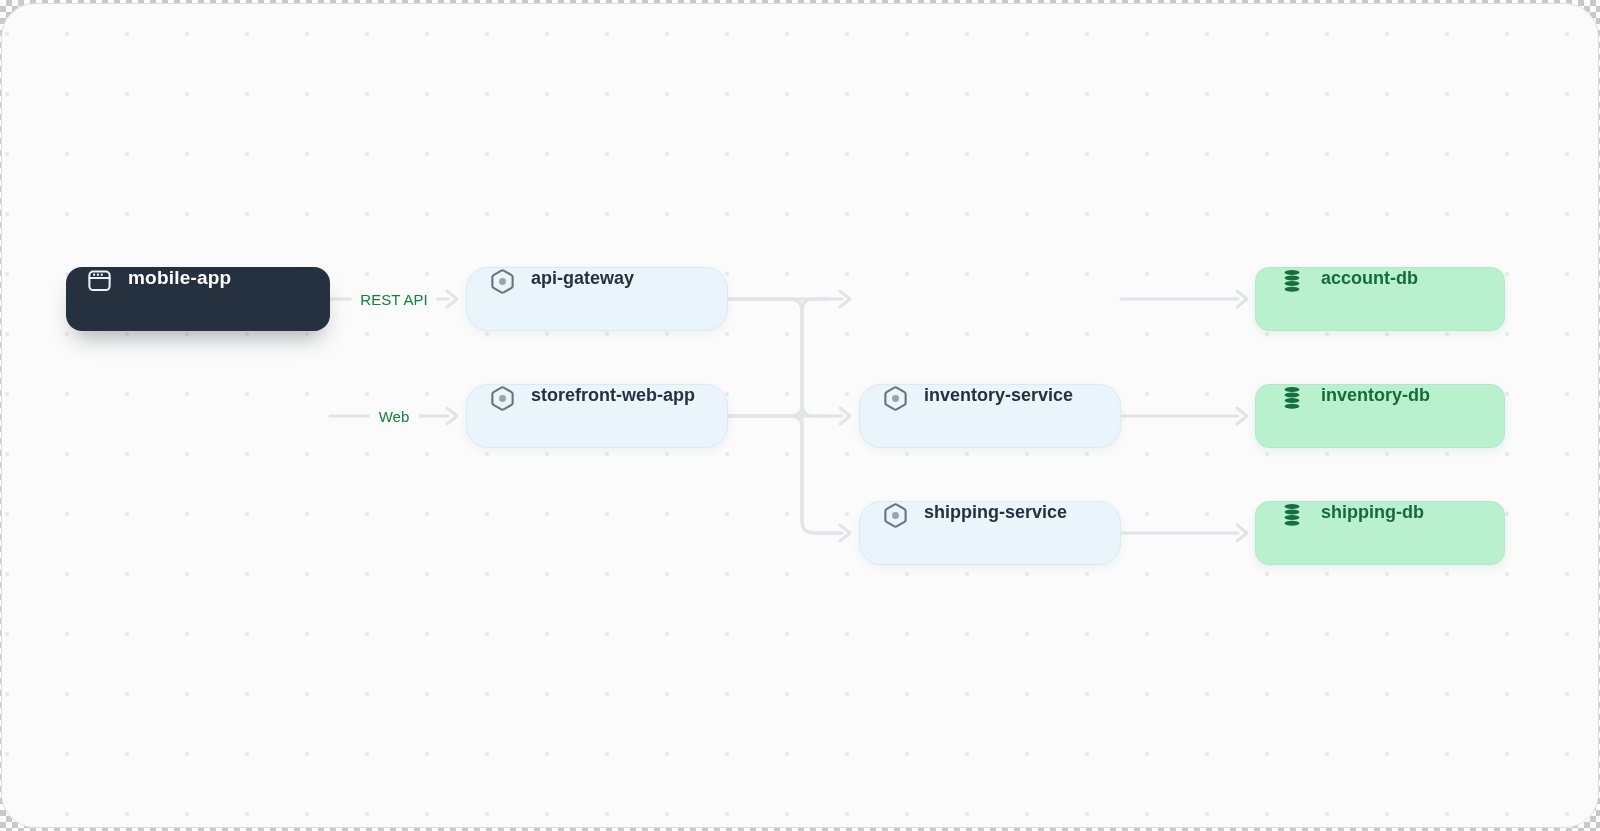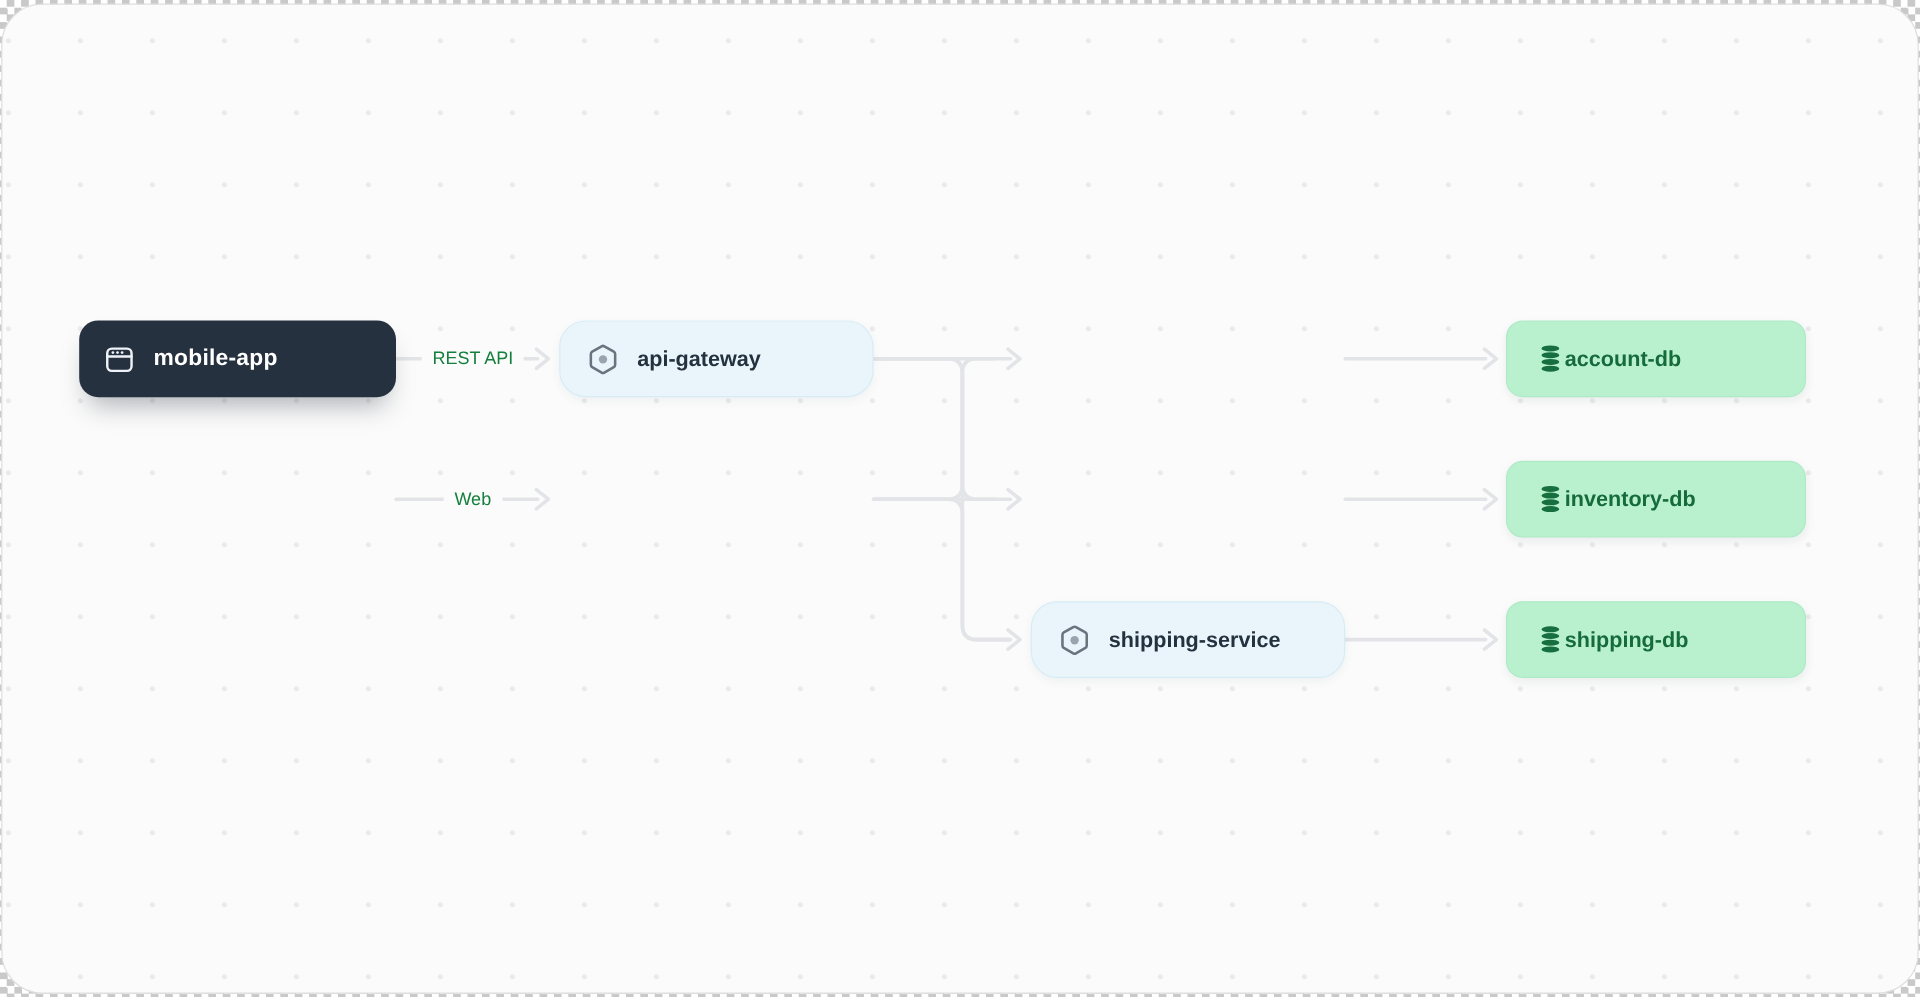--- a/index.html
+++ b/index.html
@@ -30,7 +30,7 @@
   }
   .node{
     position:absolute;z-index:3;height:64px;box-sizing:border-box;
-    display:flex;align-items:center;
+    display:flex;align-items:flex-start;
   }
   .node .icon{display:flex;align-items:center;justify-content:center;flex:0 0 auto;}
   .node .label{white-space:nowrap;}

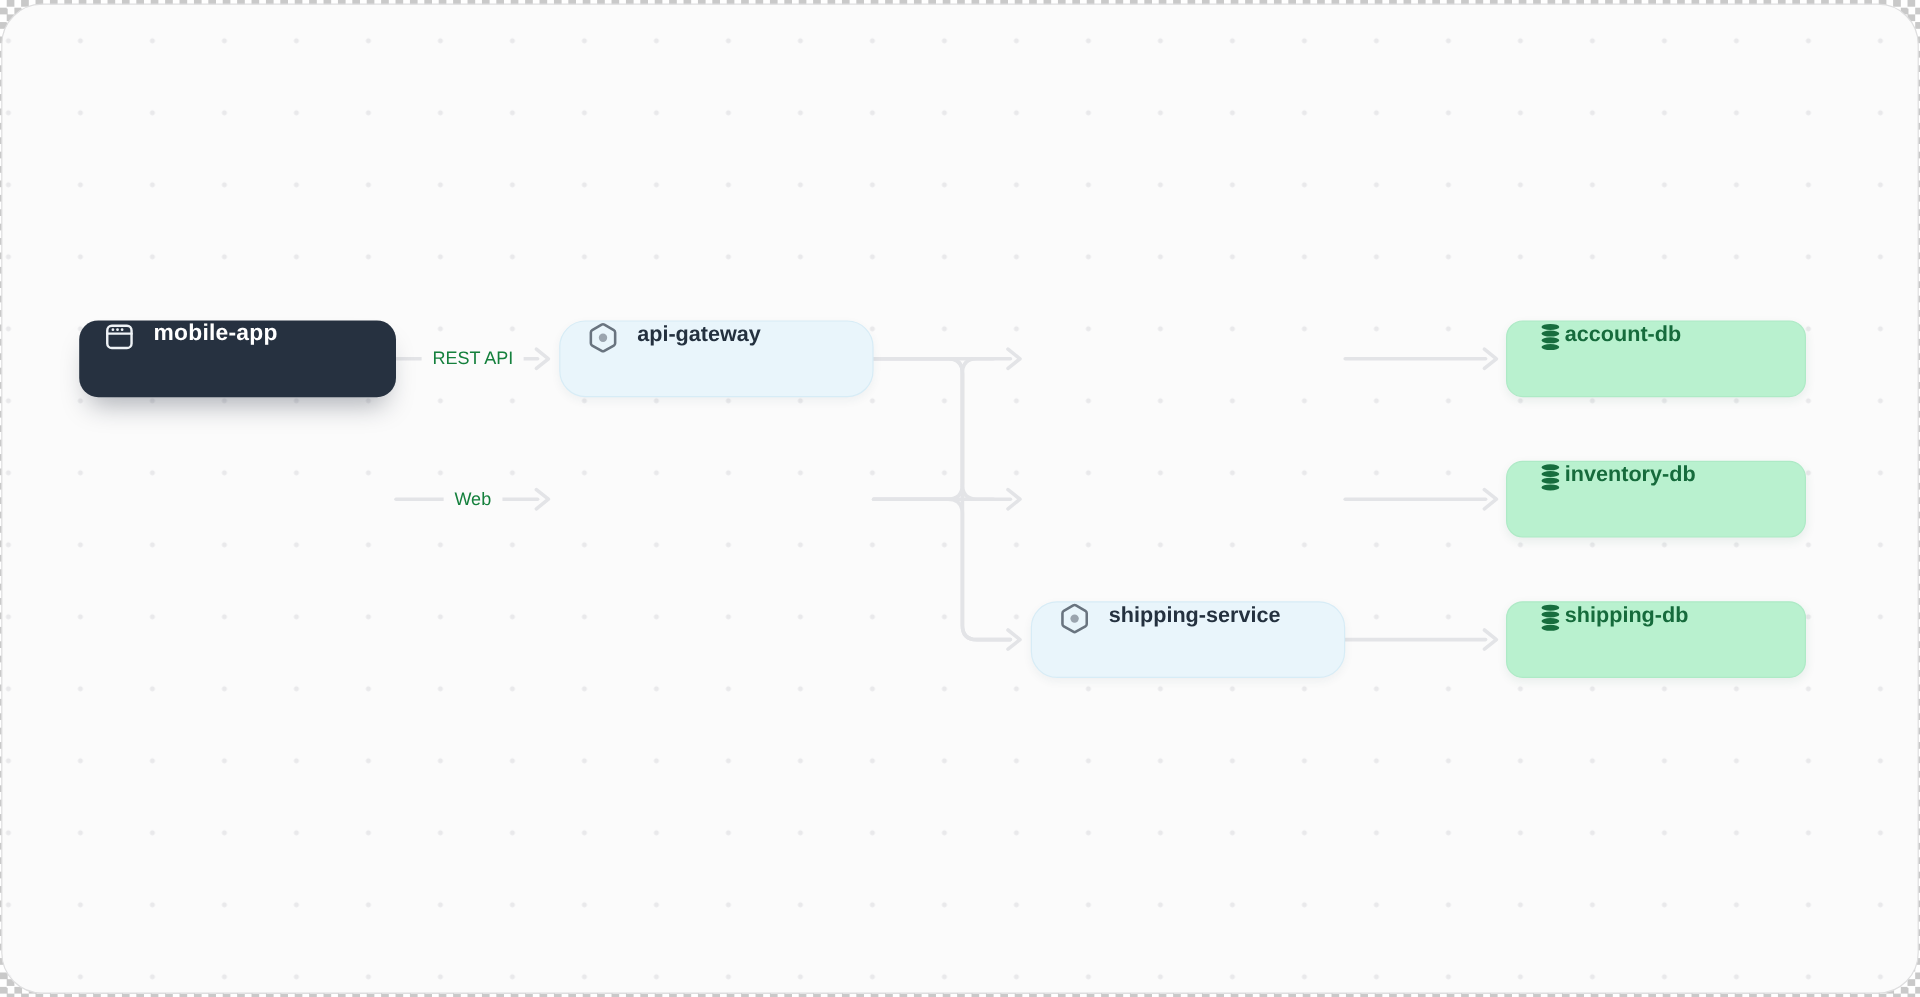--- a/index.html
+++ b/index.html
@@ -48,7 +48,7 @@
   .svc .label{font-size:18px;font-weight:700;}
   .db{
     background:#b9f1cf;border:1px solid #aeeac6;border-radius:14px;
-    width:250px;padding:0 16px 0 24px;color:#166b3c;
+    width:250px;padding:0 16px 0 24px;gap:17px;color:#166b3c;
     box-shadow:0 3px 8px rgba(30,90,60,.08);
   }
   .db .label{font-size:18px;font-weight:700;}

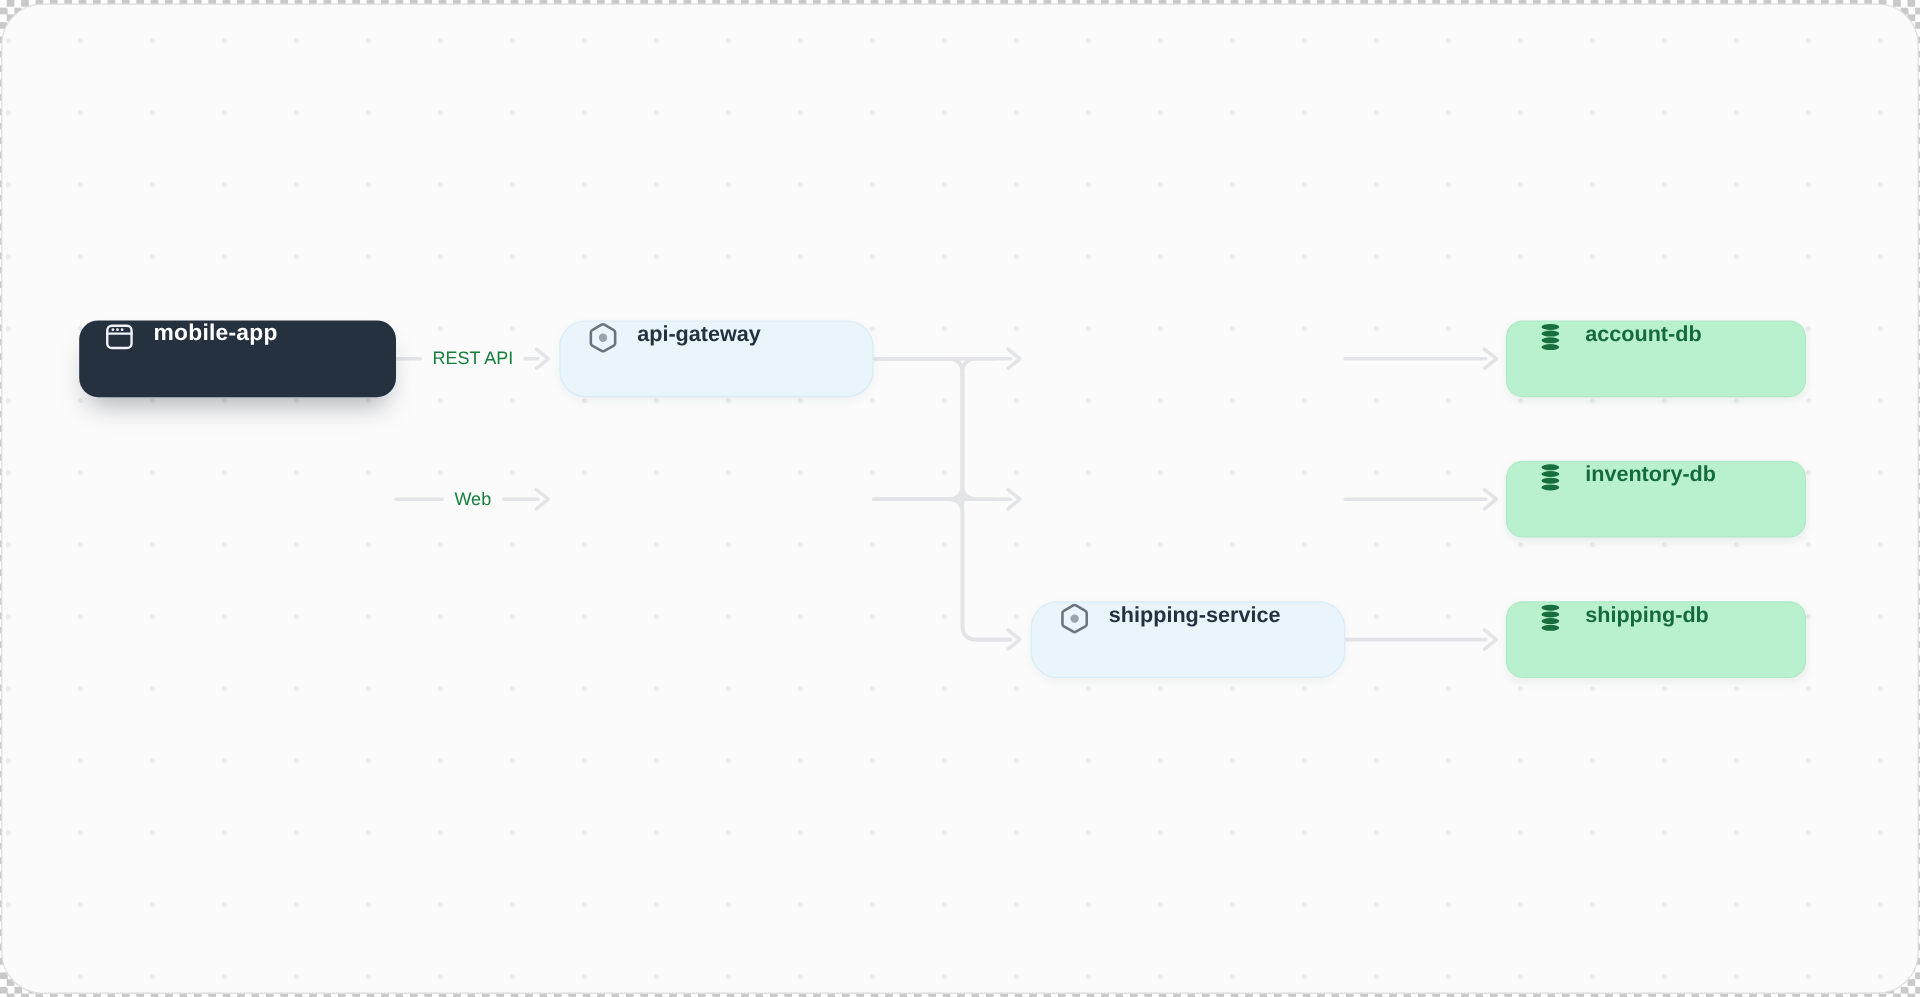--- a/index.html
+++ b/index.html
@@ -112,6 +112,15 @@
       </span>
       <span class="label">api-gateway</span>
     </div>
+    <div class="node svc c2 r2">
+      <span class="icon">
+        <svg width="27" height="27" viewBox="0 0 24 24" fill="none" stroke="#69747f" stroke-width="1.9" stroke-linejoin="round">
+          <path d="M21 16V8a2 2 0 0 0-1-1.73l-7-4a2 2 0 0 0-2 0l-7 4A2 2 0 0 0 3 8v8a2 2 0 0 0 1 1.73l7 4a2 2 0 0 0 2 0l7-4A2 2 0 0 0 21 16z"></path>
+          <circle cx="12" cy="12" r="3.1" fill="#9aa4ae" stroke="none"></circle>
+        </svg>
+      </span>
+      <span class="label">storefront-web-app</span>
+    </div>
 
     <div class="node svc c3 r3">
       <span class="icon">

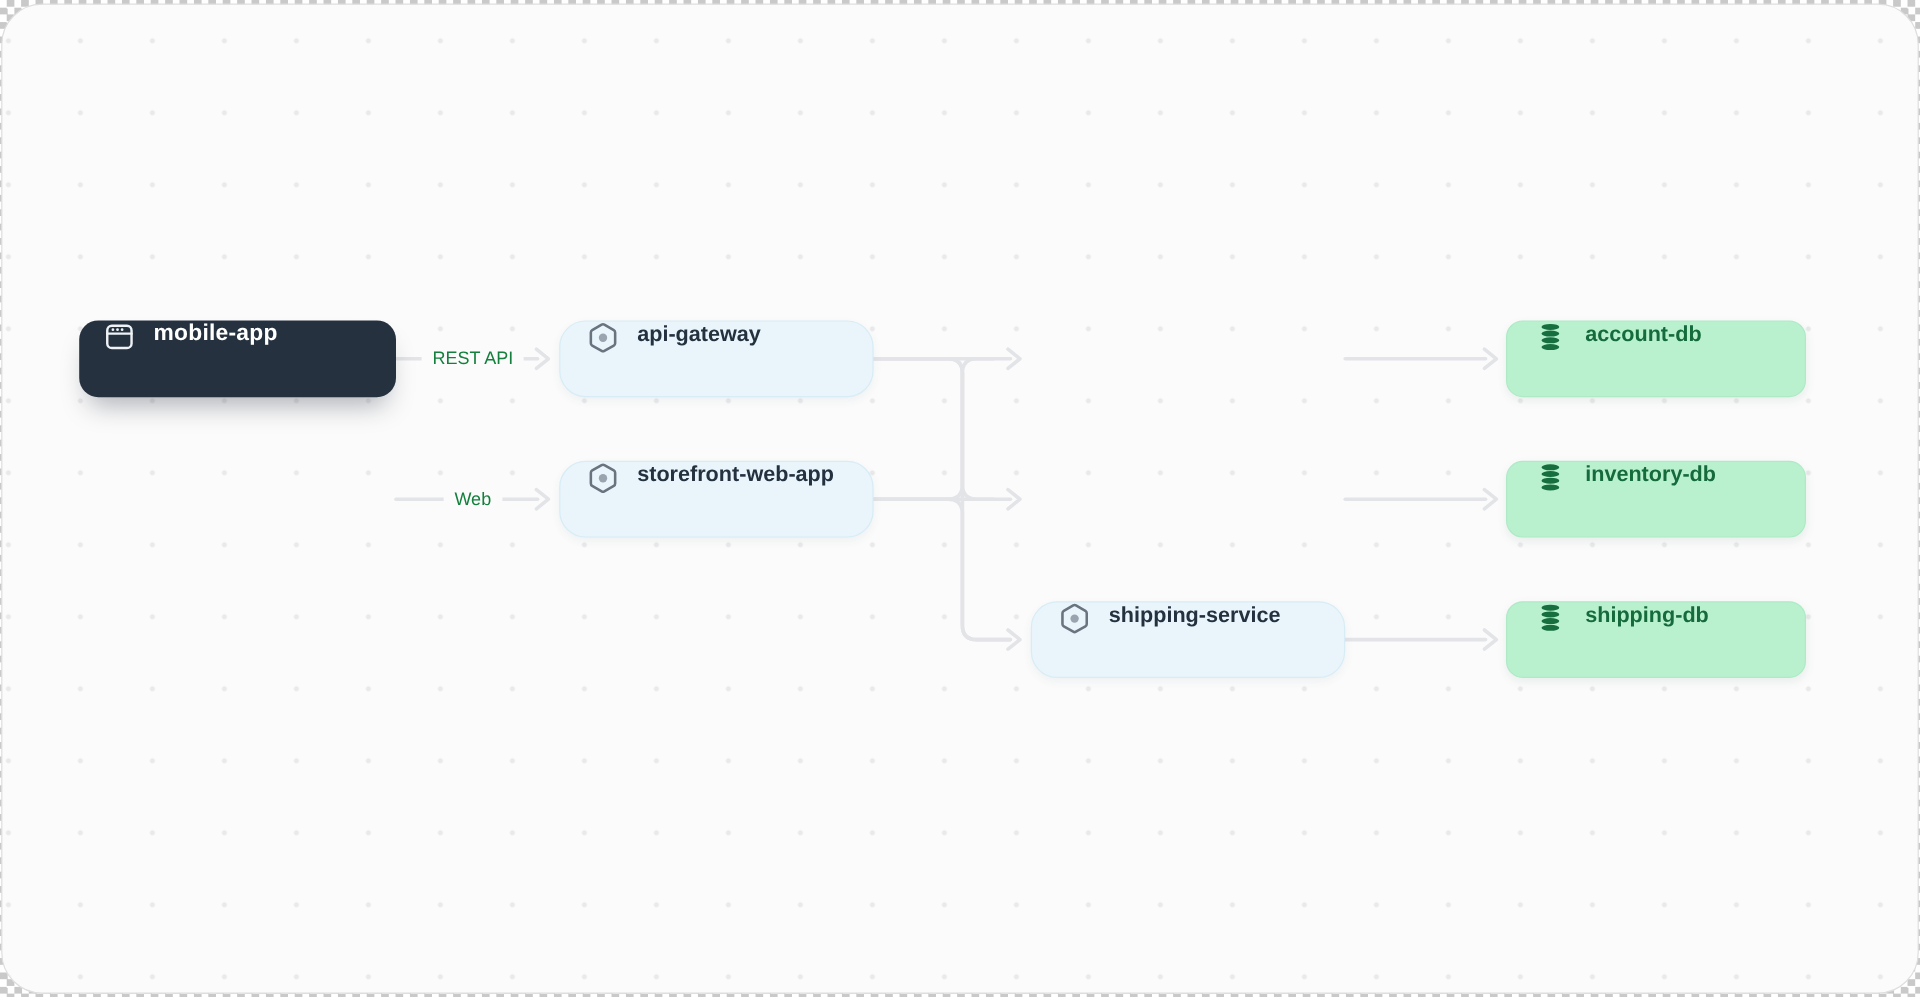--- a/index.html
+++ b/index.html
@@ -122,6 +122,15 @@
       <span class="label">storefront-web-app</span>
     </div>
 
+    <div class="node svc c3 r2">
+      <span class="icon">
+        <svg width="27" height="27" viewBox="0 0 24 24" fill="none" stroke="#69747f" stroke-width="1.9" stroke-linejoin="round">
+          <path d="M21 16V8a2 2 0 0 0-1-1.73l-7-4a2 2 0 0 0-2 0l-7 4A2 2 0 0 0 3 8v8a2 2 0 0 0 1 1.73l7 4a2 2 0 0 0 2 0l7-4A2 2 0 0 0 21 16z"></path>
+          <circle cx="12" cy="12" r="3.1" fill="#9aa4ae" stroke="none"></circle>
+        </svg>
+      </span>
+      <span class="label">inventory-service</span>
+    </div>
     <div class="node svc c3 r3">
       <span class="icon">
         <svg width="27" height="27" viewBox="0 0 24 24" fill="none" stroke="#69747f" stroke-width="1.9" stroke-linejoin="round">

